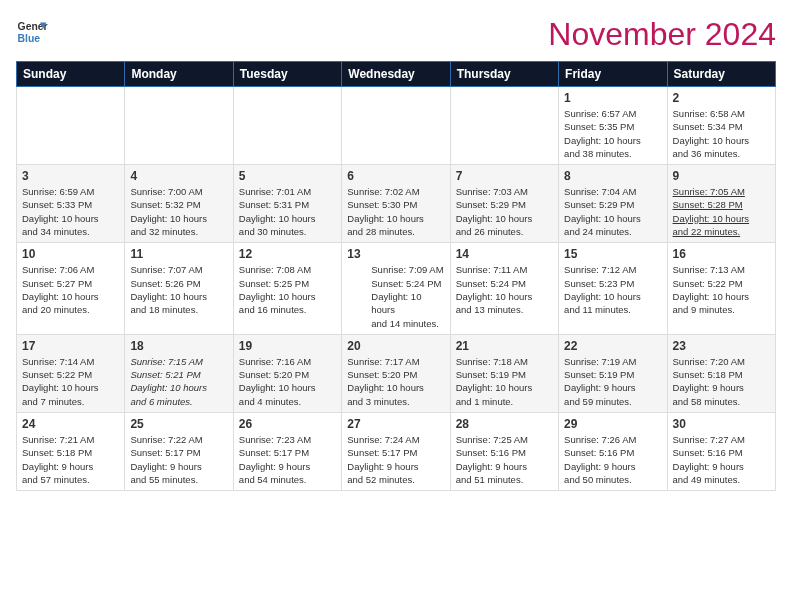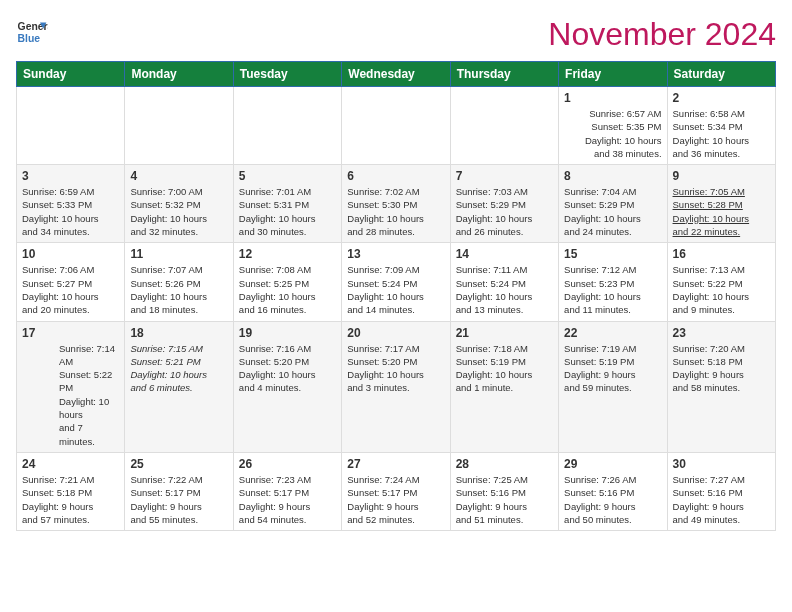--- a/index.html
+++ b/index.html
@@ -43,7 +43,7 @@
       border: 1px solid #ccc;
     }
     .calendar th {
-      background-color: #15803d;
+      background-color: #0f172a;
       color: #fff;
       font-size: 12px;
       font-weight: bold;

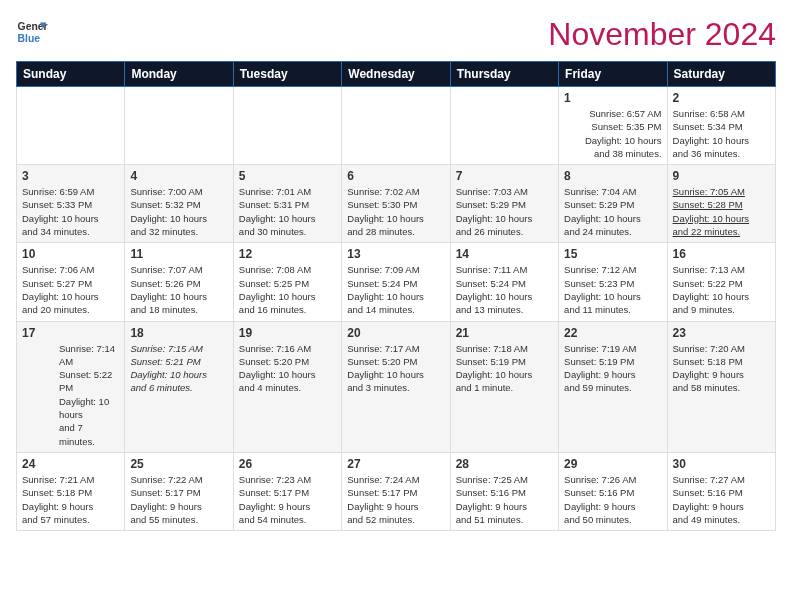--- a/index.html
+++ b/index.html
@@ -117,7 +117,7 @@
         <td class="empty-cell"></td>
         <td>
           <span class="day-number">1</span>
-          <div class="day-info" style="white-space: pre-line; text-align: right;">Sunrise: 6:57 AM
+          <div class="day-info" style="white-space: pre-line;">Sunrise: 6:57 AM
 Sunset: 5:35 PM
 Daylight: 10 hours
 and 38 minutes.</div>

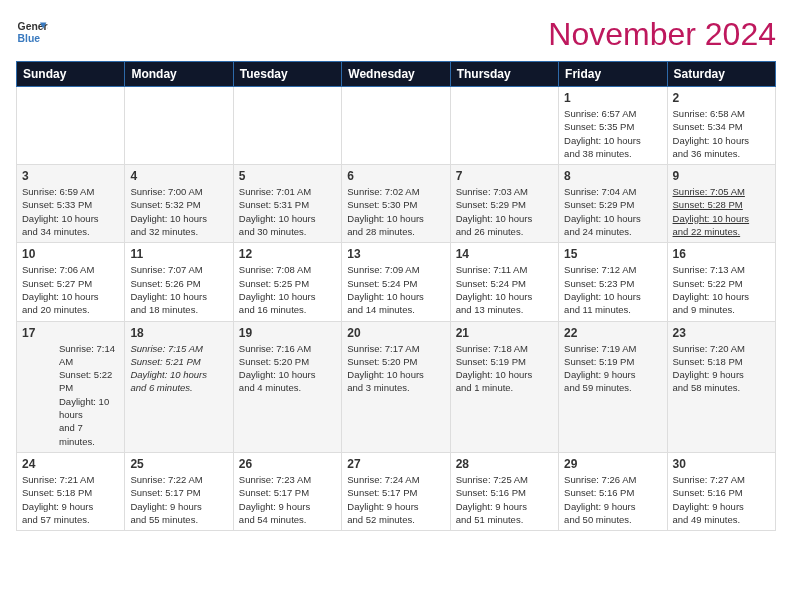--- a/index.html
+++ b/index.html
@@ -205,7 +205,7 @@
         </td>
         <td>
           <span class="day-number">13</span>
-          <div class="day-info" style="white-space: pre-line;">Sunrise: 7:09 AM
+          <div class="day-info" style="white-space: pre-line; margin-left: 24px;">Sunrise: 7:09 AM
 Sunset: 5:24 PM
 Daylight: 10 hours
 and 14 minutes.</div>

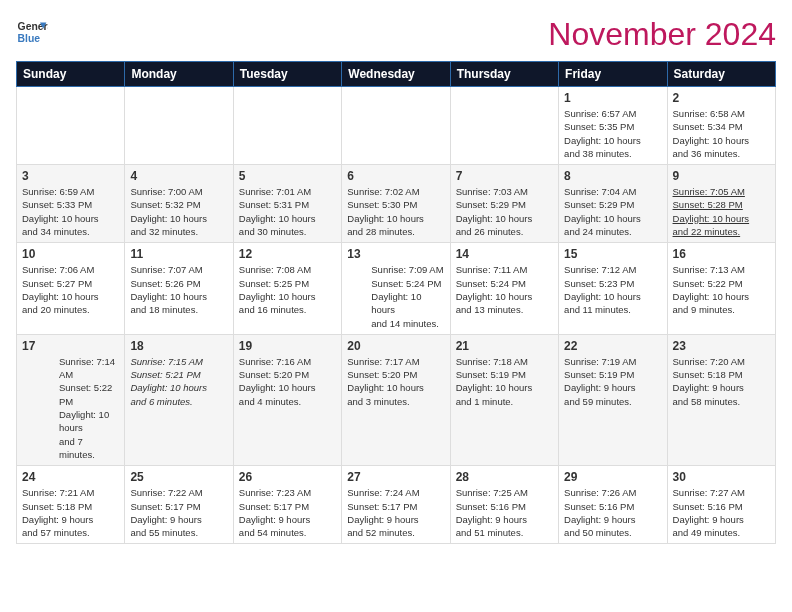--- a/index.html
+++ b/index.html
@@ -235,7 +235,7 @@
       <tr>
         <td>
           <span class="day-number">17</span>
-          <div class="day-info" style="white-space: pre-line; margin-left: 37px;">Sunrise: 7:14 AM
+          <div class="day-info" style="white-space: pre-line;">Sunrise: 7:14 AM
 Sunset: 5:22 PM
 Daylight: 10 hours
 and 7 minutes.</div>

